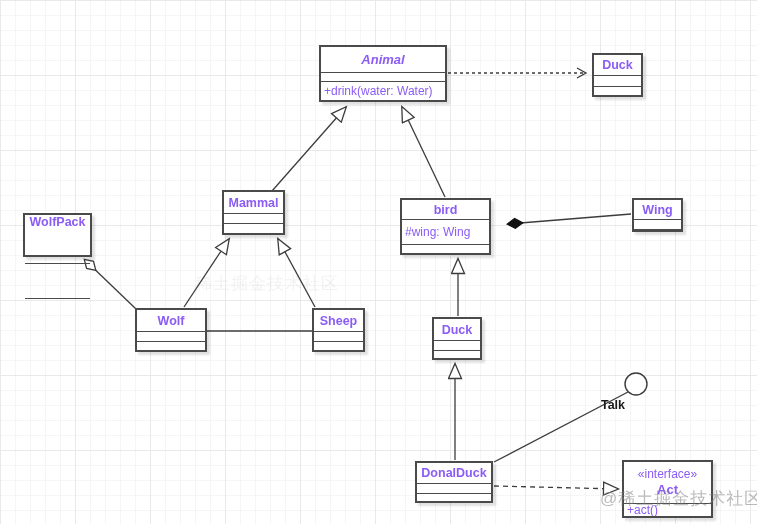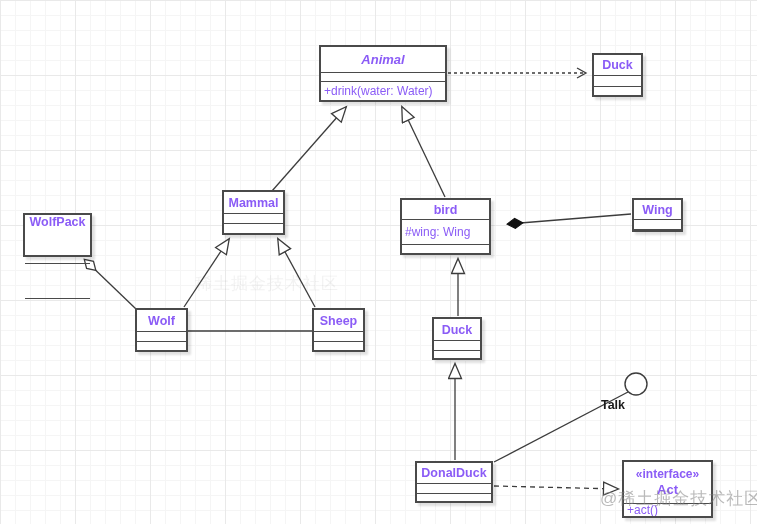--- a/index.html
+++ b/index.html
@@ -126,7 +126,7 @@
     <div class="uml-sec" style="flex:1;"></div>
   </div>
 
-  <div class="uml-box" style="left:135px;top:308px;width:53px;height:44px;">
+  <div class="uml-box" style="left:135px;top:308px;width:72px;height:44px;">
     <div class="uml-title" style="height:21px;">Wolf</div>
     <div class="uml-sec" style="height:9px;"></div>
     <div class="uml-sec" style="flex:1;"></div>

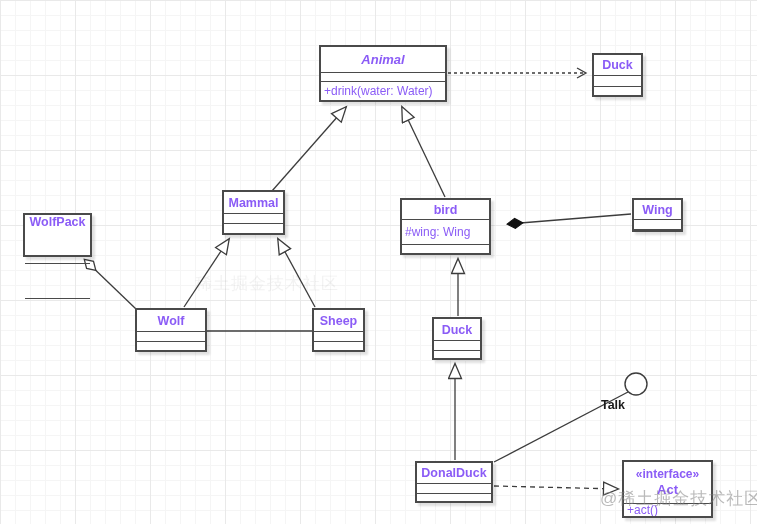--- a/index.html
+++ b/index.html
@@ -36,7 +36,7 @@
     display:flex;flex-direction:column;align-items:center;justify-content:center;
     line-height:1.25;
   }
-  .stereotype{font-size:12px;font-weight:bold;}
+  .stereotype{font-size:12px;}
   .stereo-name{font-size:13px;font-weight:bold;}
   .float-label{
     position:absolute;z-index:3;font-weight:bold;font-size:12.5px;

